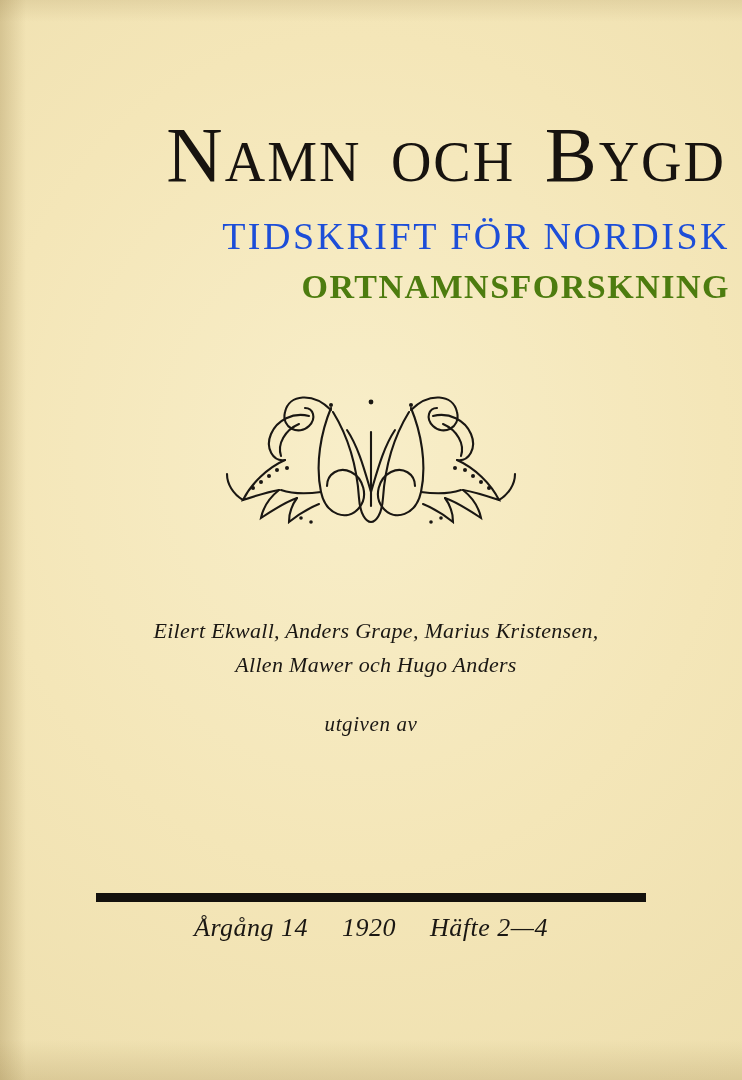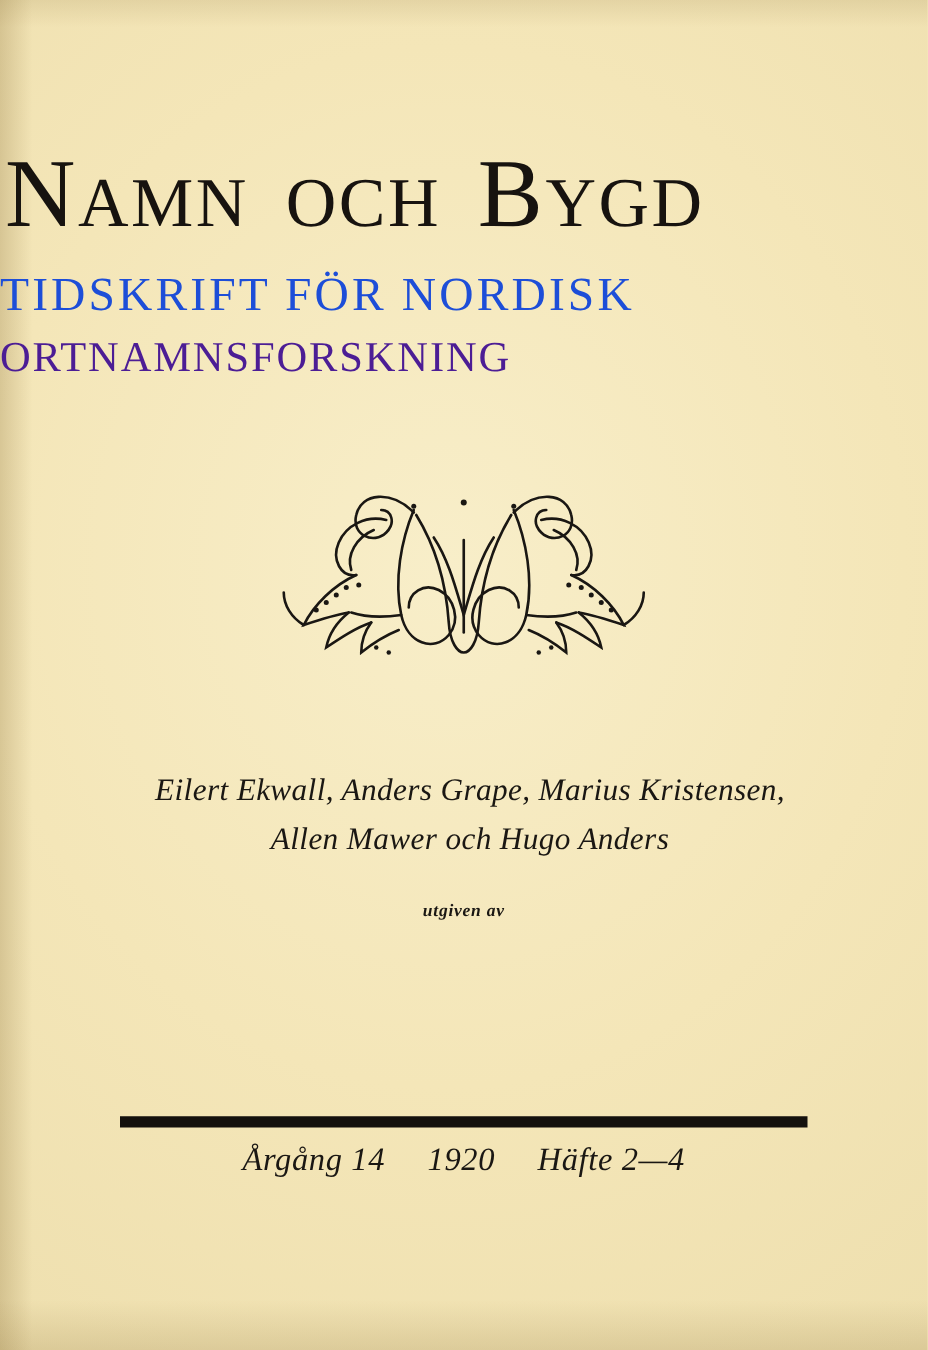--- a/index.html
+++ b/index.html
@@ -54,7 +54,7 @@
     top: 118px;
     left: 0;
     right: 12px;
-    text-align: left;
+    text-align: right;
   }
   .title-main {
     font-family: "Liberation Serif", serif;

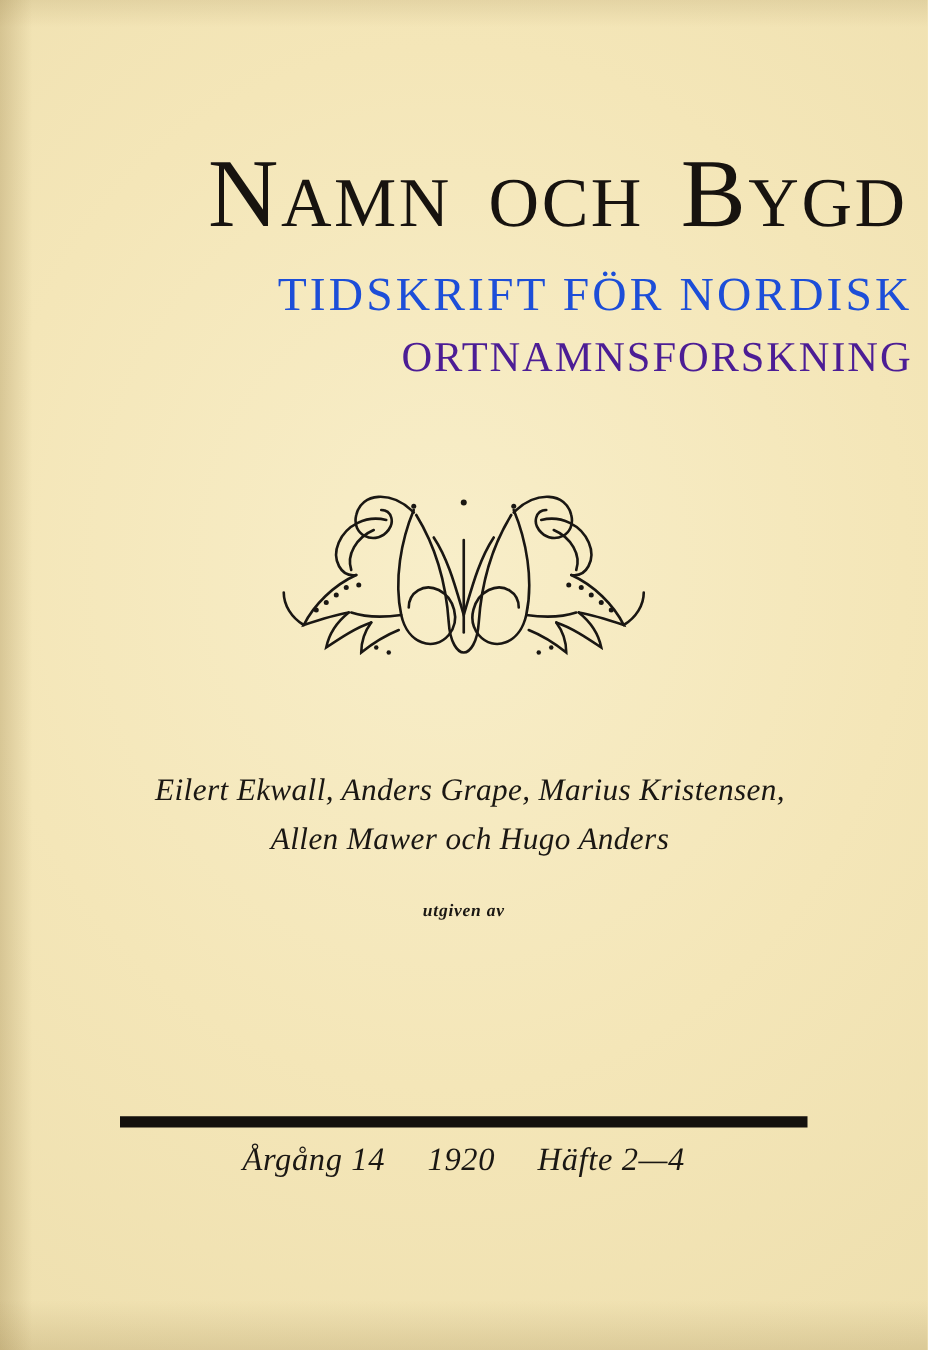--- a/index.html
+++ b/index.html
@@ -80,8 +80,9 @@
     margin-top: 10px;
     font-size: 34px;
     letter-spacing: 1.5px;
-    color: #4c1d95;
+    color: #4d7c0f;
     white-space: nowrap;
+    font-weight: bold;
   }
 
   

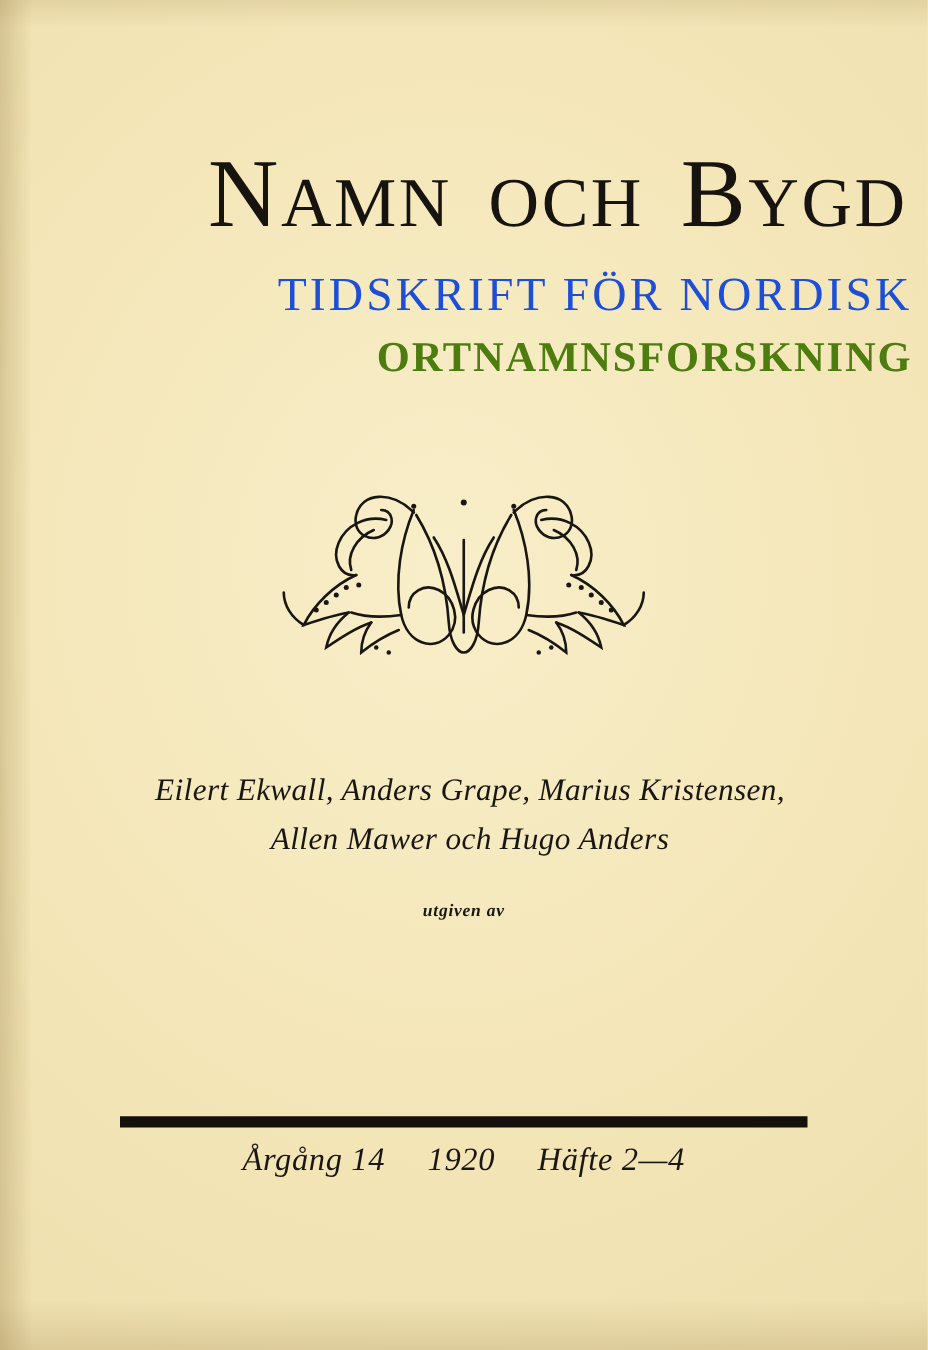--- a/index.html
+++ b/index.html
@@ -110,7 +110,7 @@
   }
   .credits .names {
     margin-top: 22px;
-    font-size: 25px;
+    font-size: 22px;
     line-height: 1.55;
     letter-spacing: 0.3px;
     padding-left: 10px;

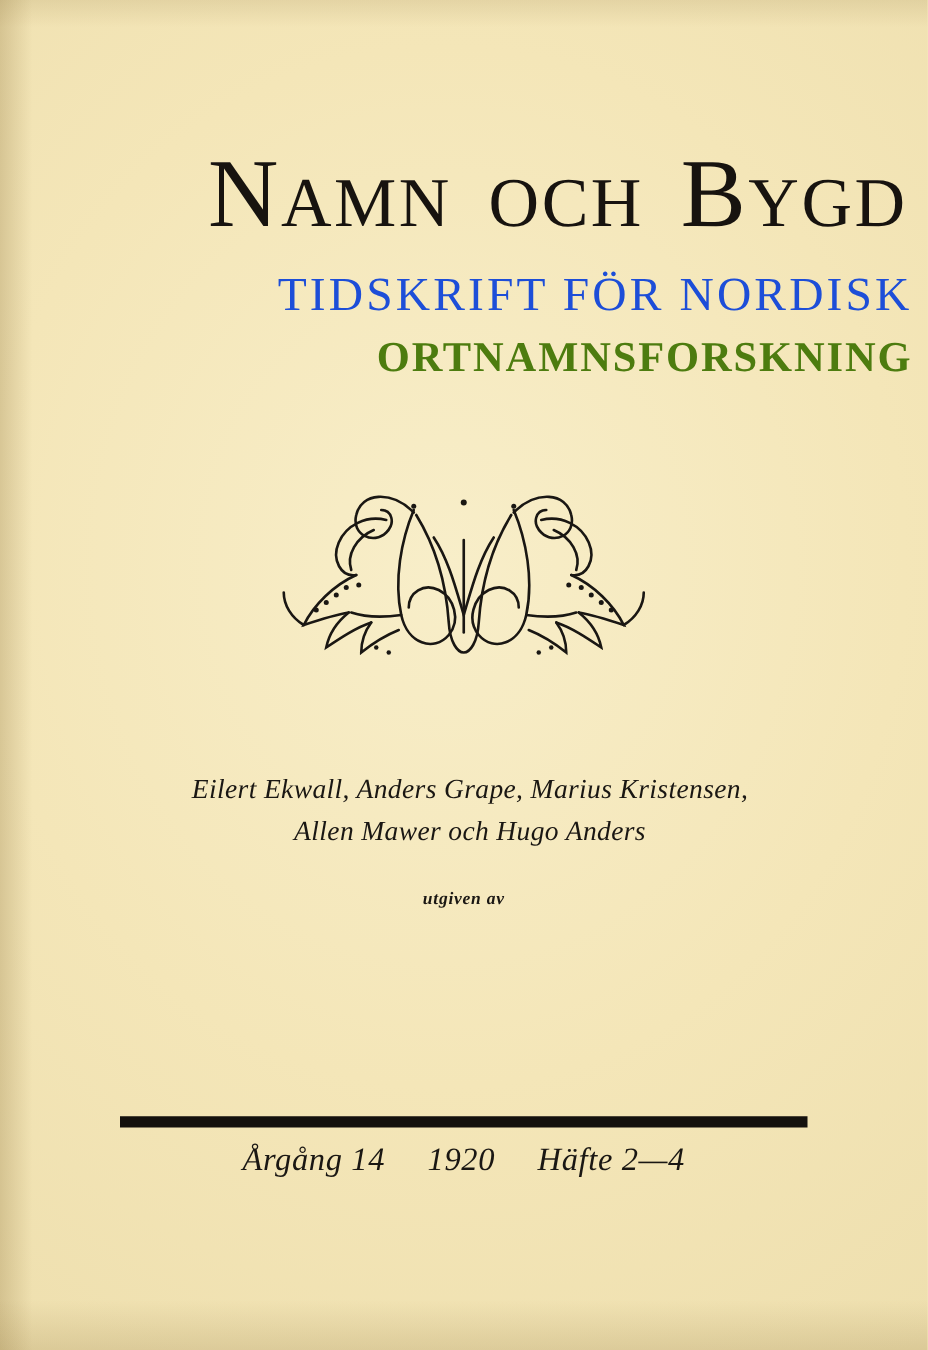--- a/index.html
+++ b/index.html
@@ -117,9 +117,8 @@
   }
   .credits .utgiven {
     margin-top: 30px;
-    font-size: 14px;
+    font-size: 21px;
     letter-spacing: 0.6px;
-    font-weight: bold;
   }
   .credits .editor {
     margin-top: 16px;

